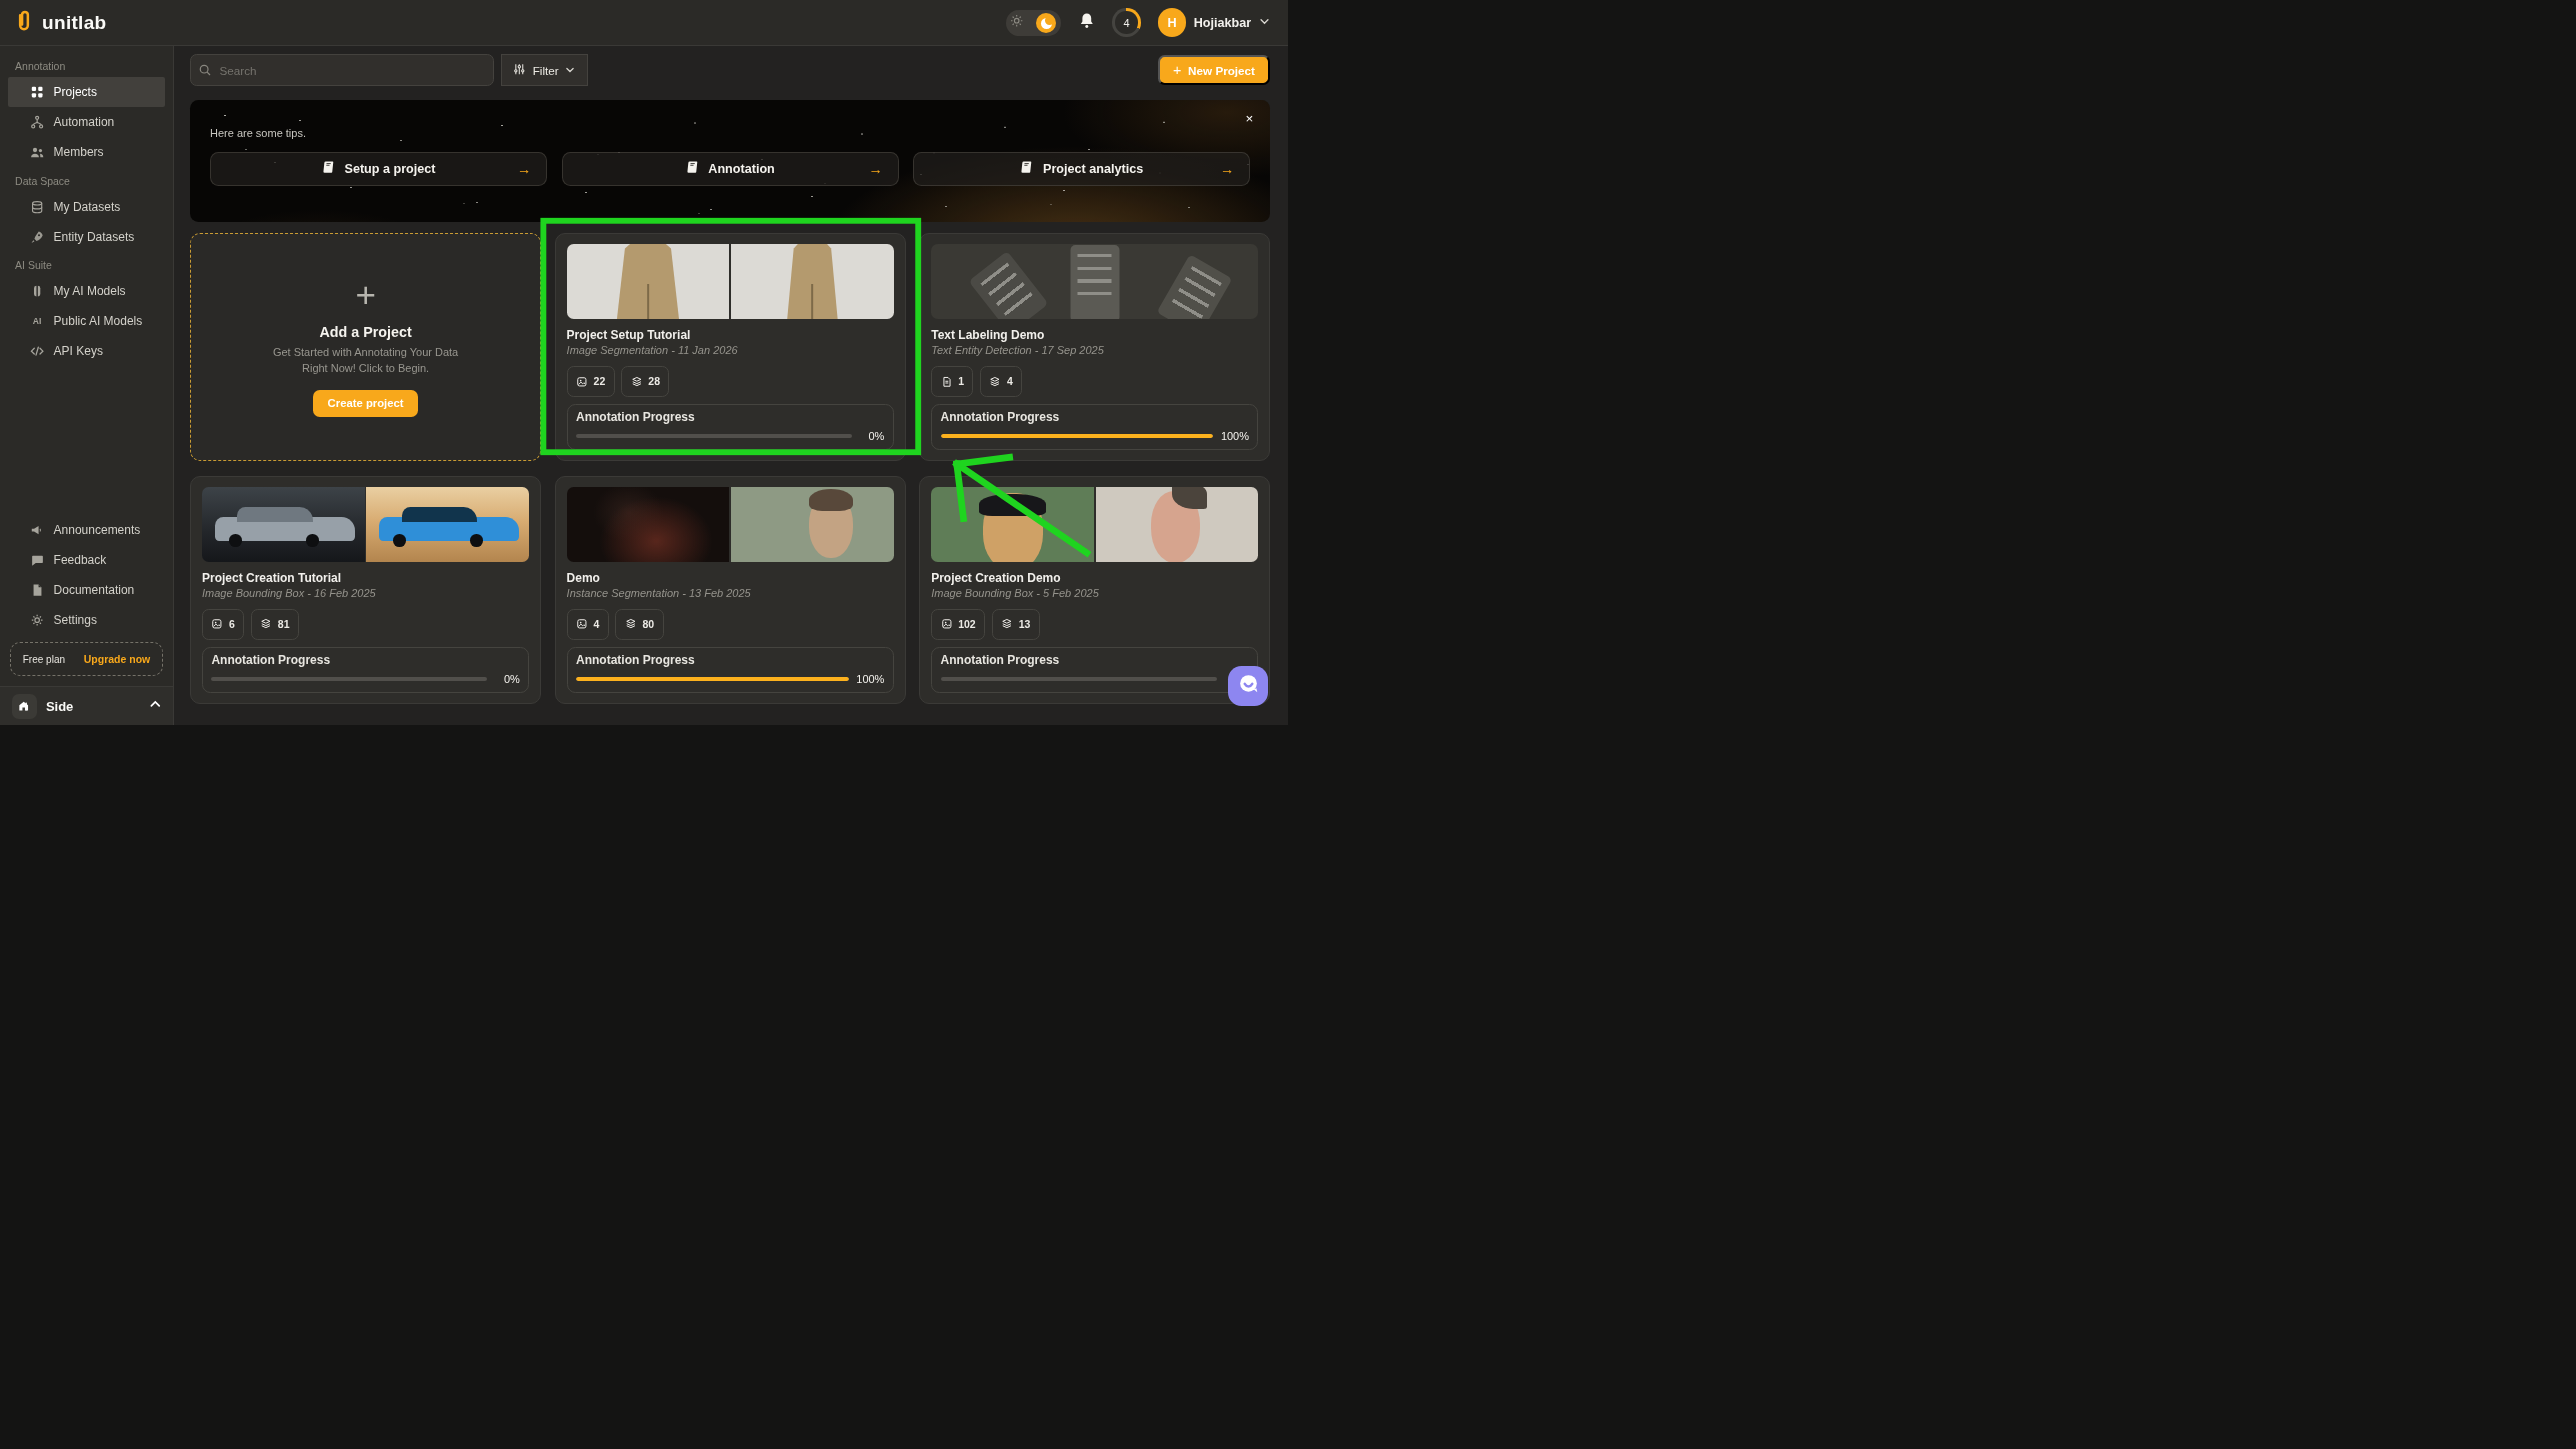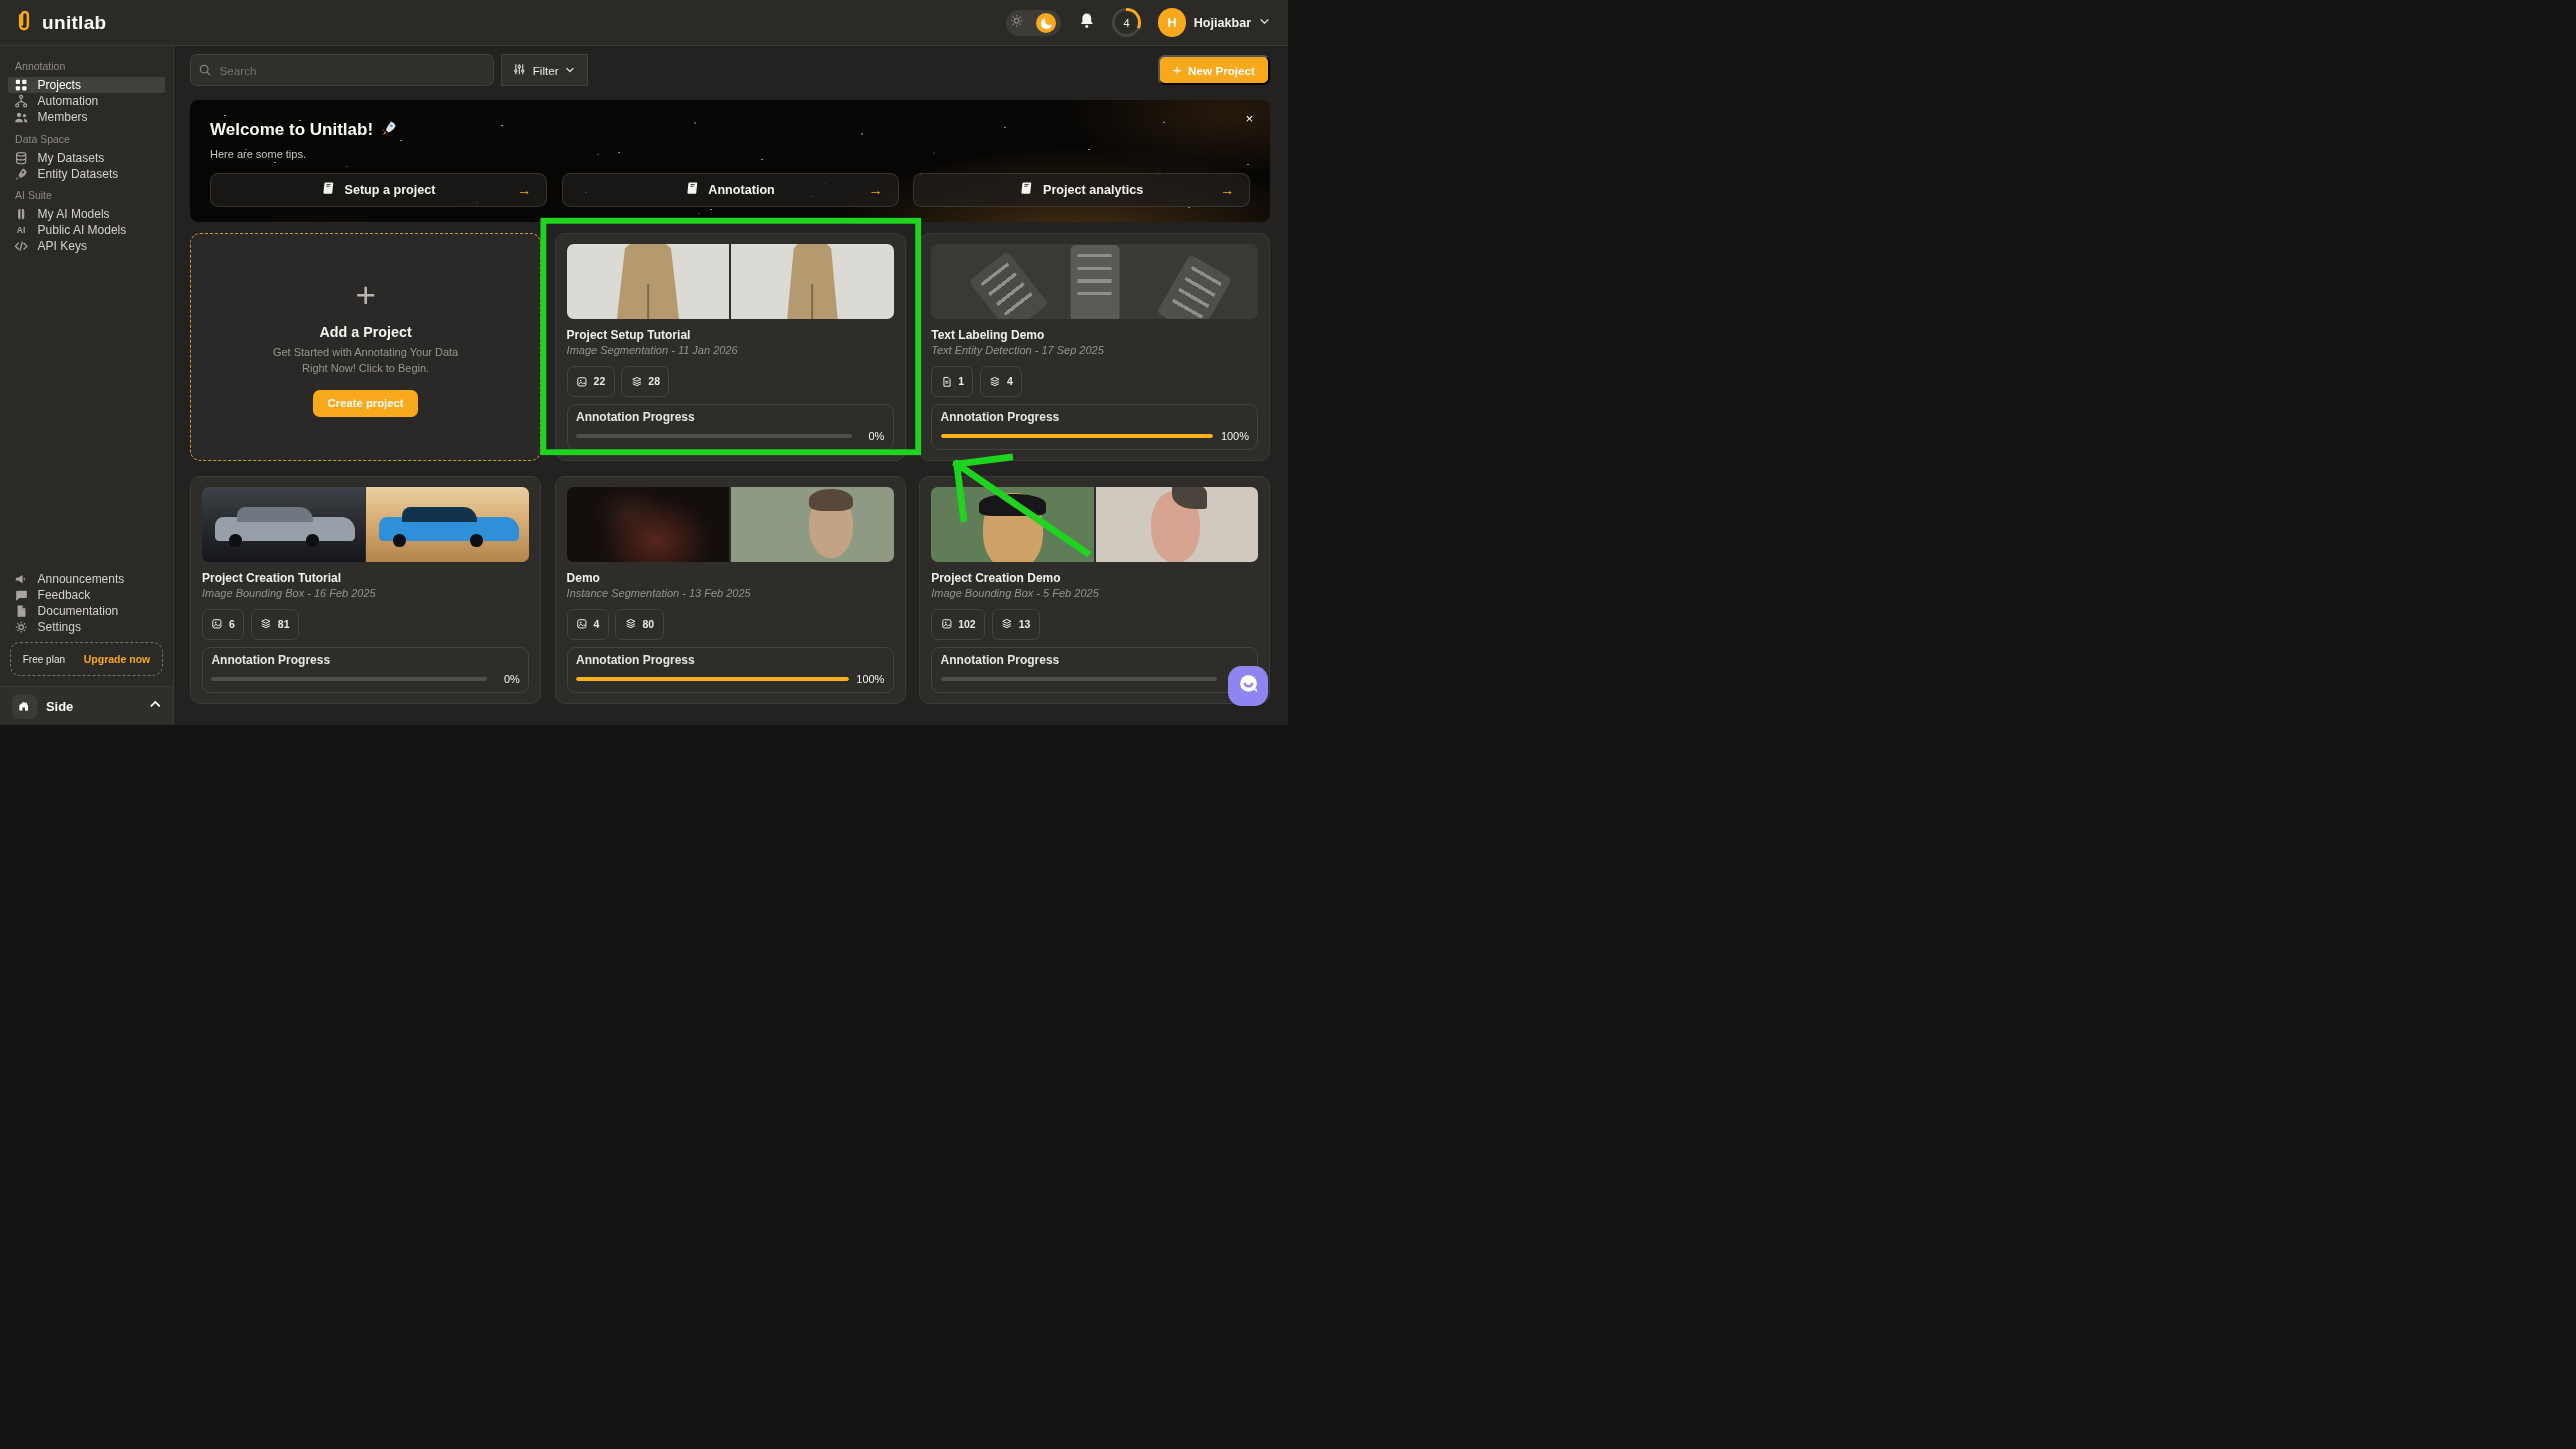--- a/index.html
+++ b/index.html
@@ -31,7 +31,7 @@
   aside { position:absolute; top:46px; left:0; width:174px; bottom:0; background:#2b2a27;
           border-right:0.8px solid #3a3936; display:flex; flex-direction:column; padding:6.7px 8.4px 0; z-index:10; }
   .sec-label { font-size:10.5px; color:#8d8b82; padding:7.5px 6.7px 5px; }
-  .item { height:16px; border-radius:2px; display:flex; align-items:center; gap:9.2px; padding:0 5px;
+  .item { height:30px; border-radius:2px; display:flex; align-items:center; gap:9.2px; padding:0 21px;
           font-size:12px; color:#d4d2cb; cursor:pointer; }
   .item .ic { width:15px; height:15px; color:#a6a49c; display:grid; place-items:center; flex:0 0 15px; }
   .item.active { background:#42403c; color:#ffffff; }

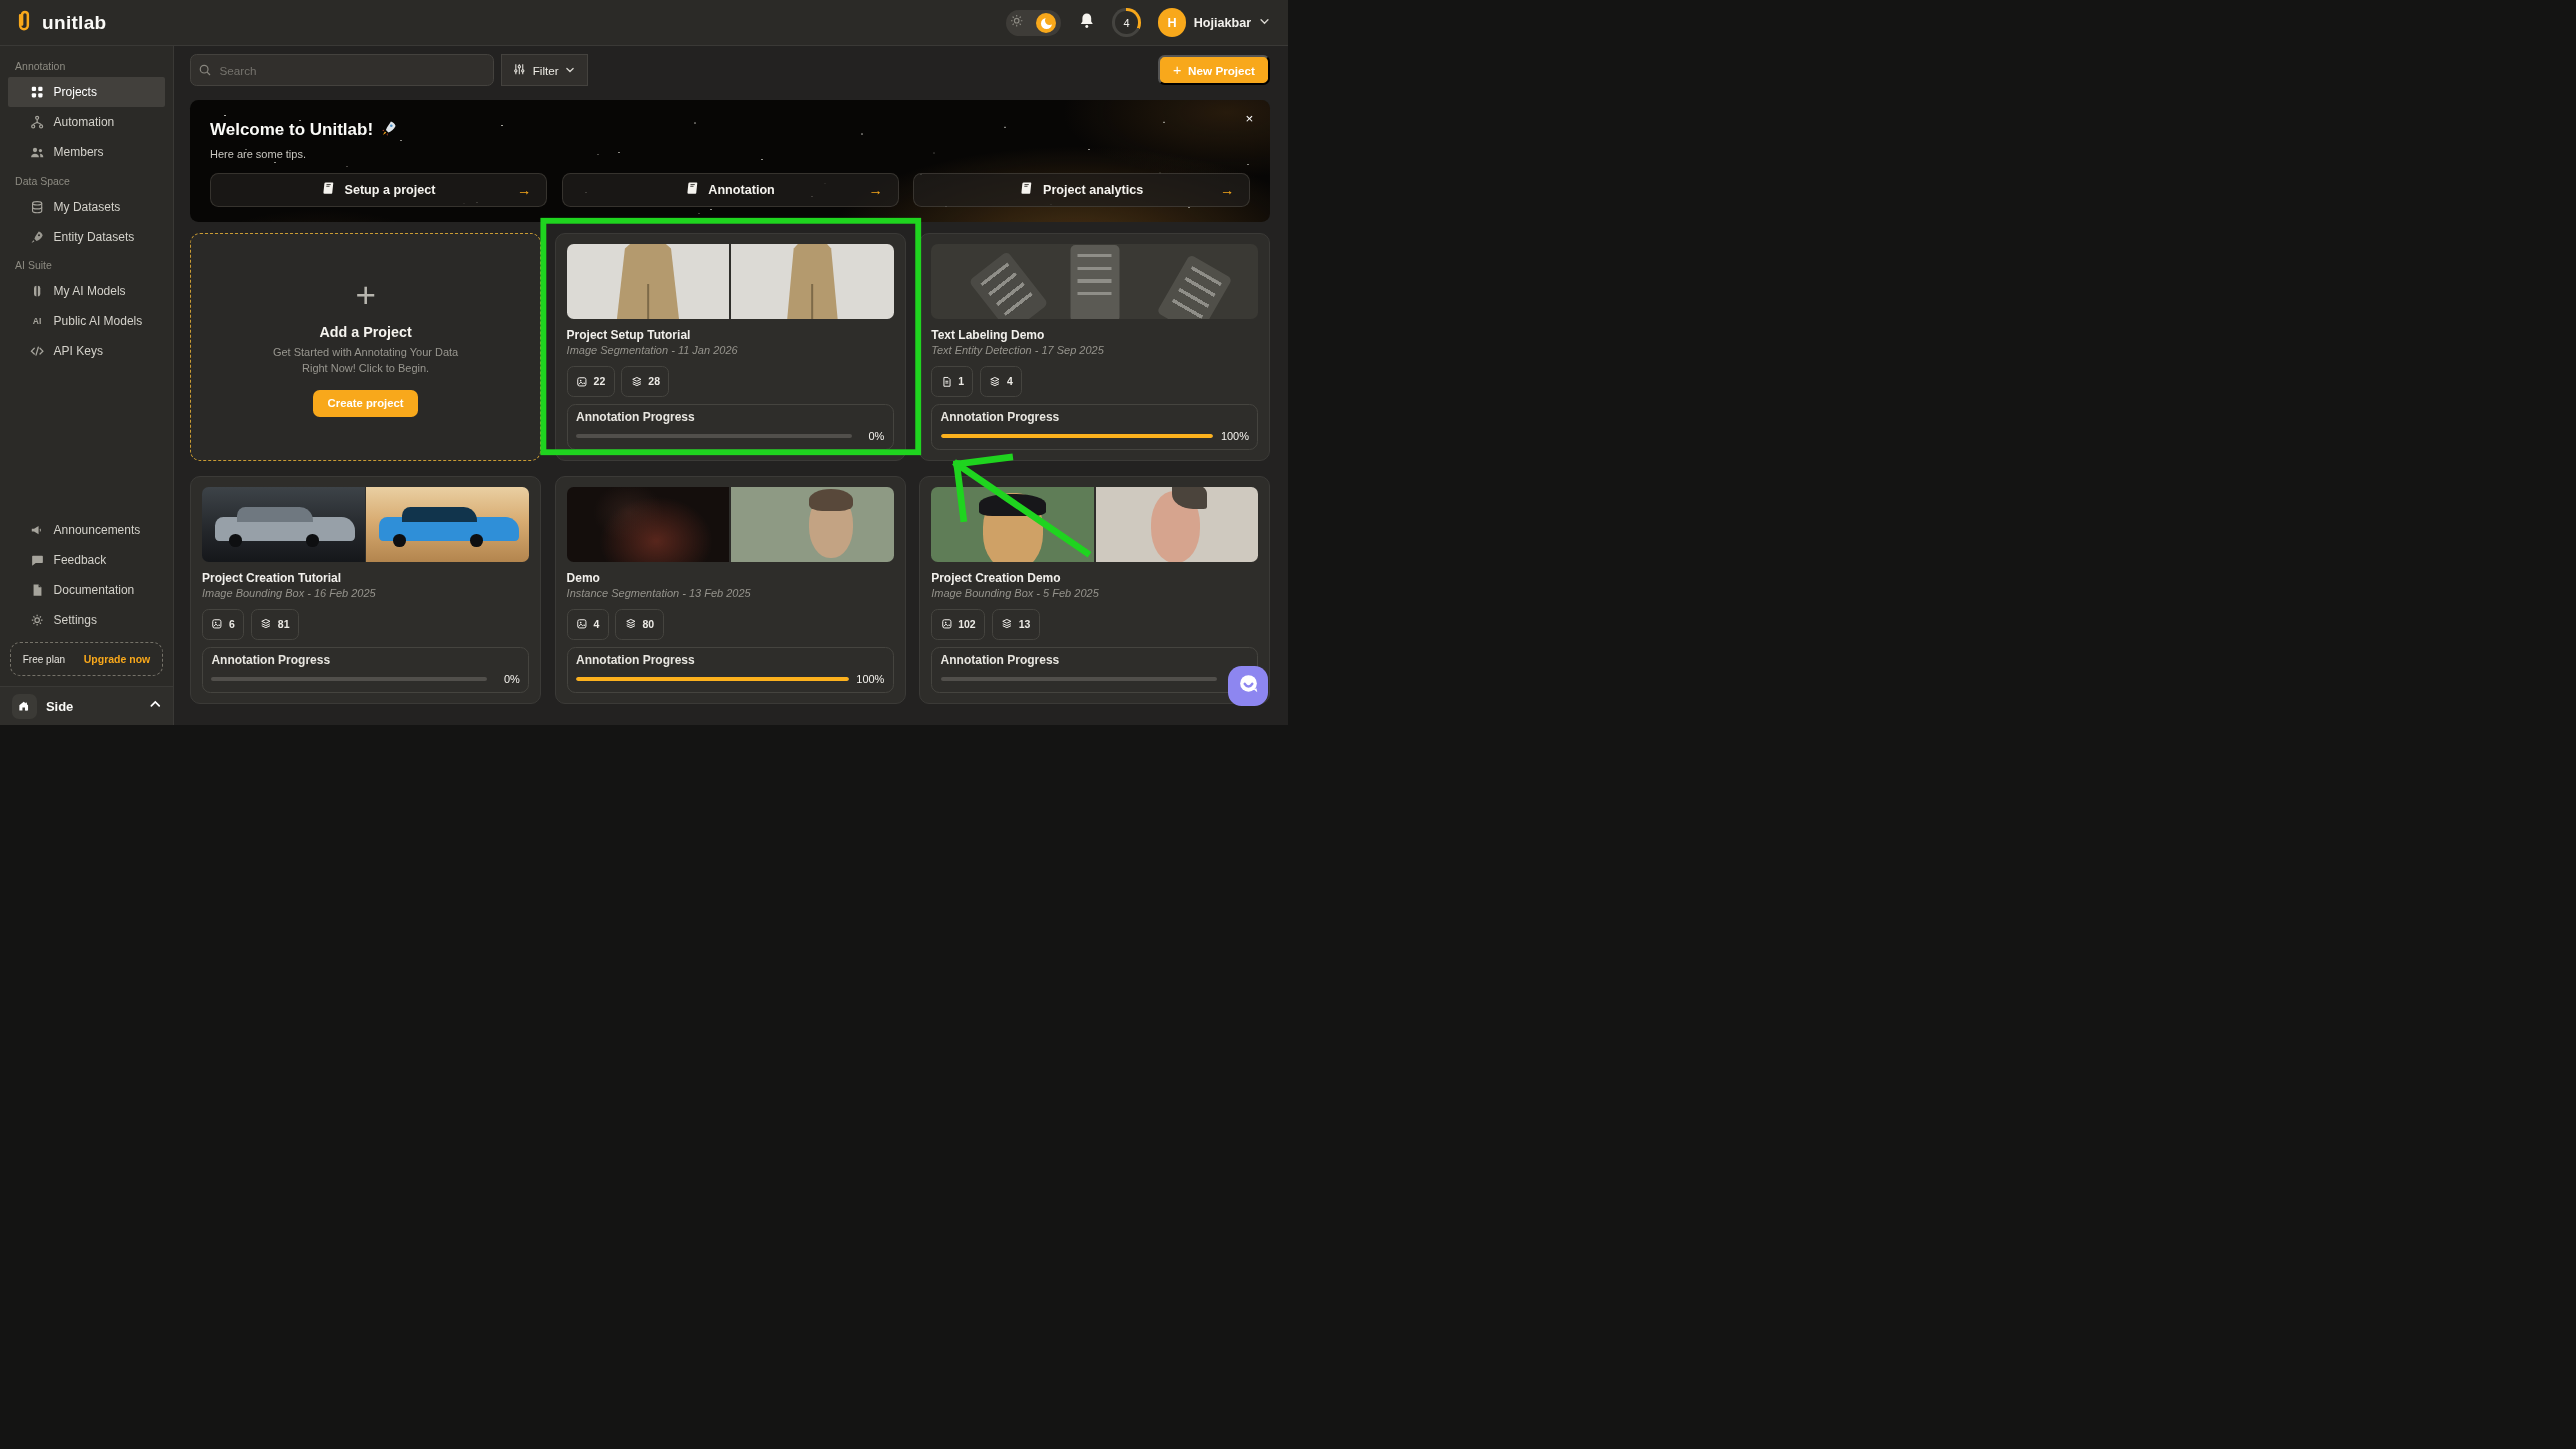--- a/index.html
+++ b/index.html
@@ -379,15 +379,6 @@
     <section class="banner">
       <div class="banner-neb"></div>
       <i class="stars"></i>
-      <div class="banner-title">
-        <span>Welcome to Unitlab!</span>
-        <span><svg width="16" height="16" viewBox="0 0 20 20">
-              <path d="M12.4 1.8c3 .7 5.1 2.8 5.8 5.8-2 4-5 6.9-9 8l-3-3c1.1-4 4-7 6.2-10.8z" fill="#dfe5ea"></path>
-              <circle cx="12.9" cy="7.1" r="1.6" fill="#4f93c9"></circle>
-              <path d="M4.9 14.3l-2.6 4.3 4.3-2.6z" fill="#f8a81b"></path>
-              <path d="M3.6 12.2l-1.9.7 1.4 1.3zM7.8 16.4l-.7 1.9 1.3 1.4z" fill="#e2543a"></path>
-            </svg></span>
-      </div>
       <div class="banner-sub">Here are some tips.</div>
       <div class="banner-actions">
         <div class="baction">

